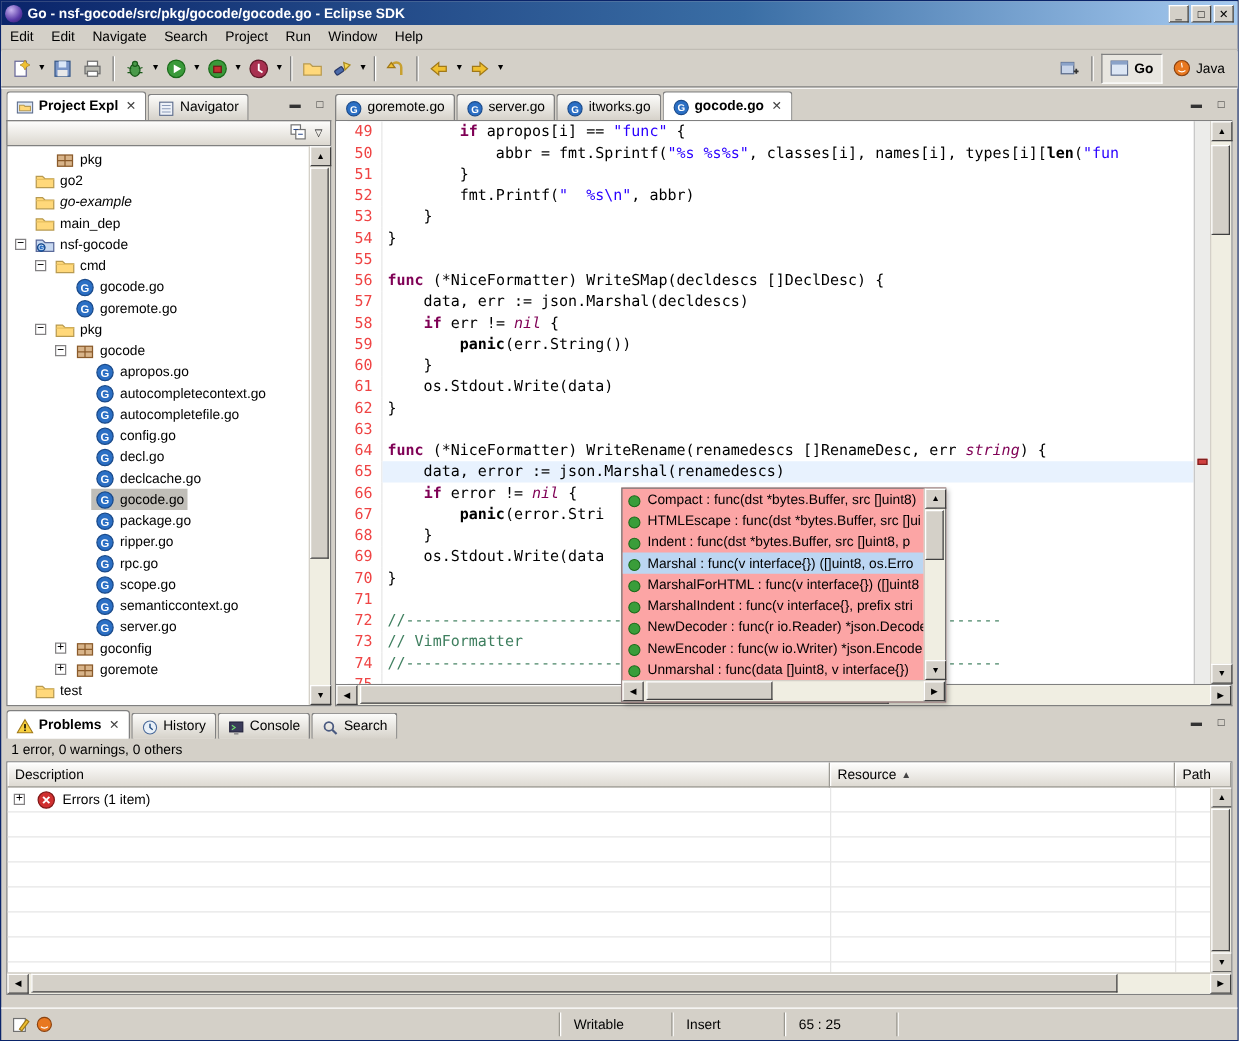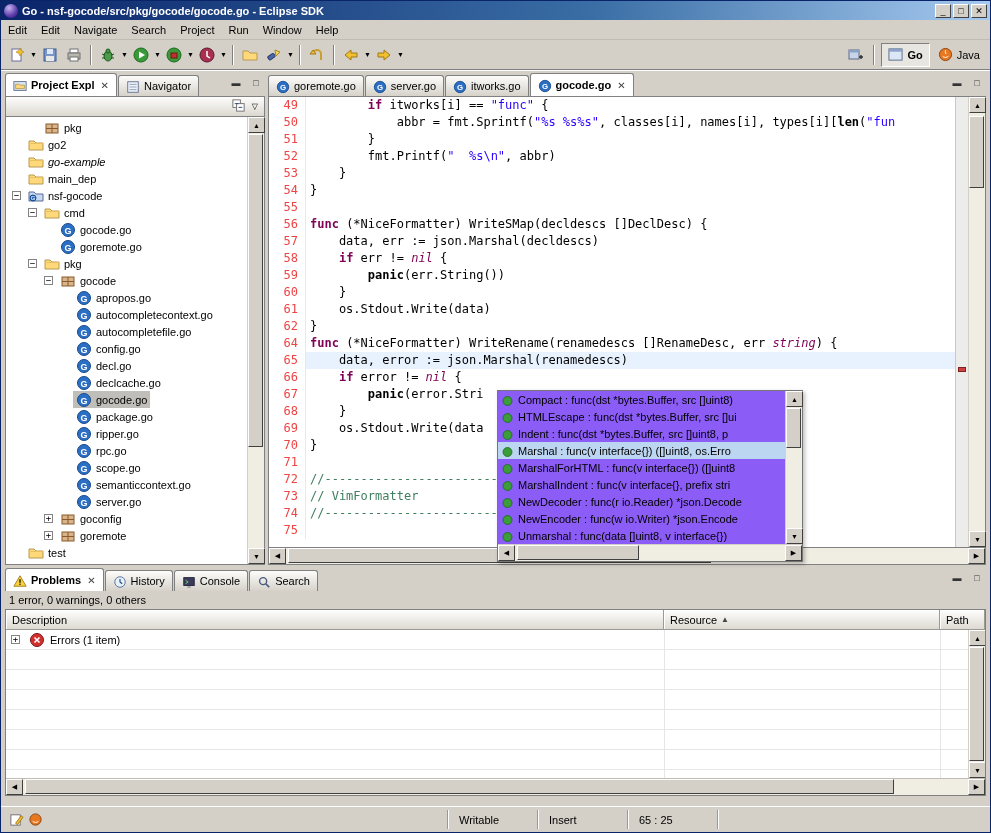--- a/index.html
+++ b/index.html
@@ -665,7 +665,7 @@
         </div>
       <div class="editor-body">
         <div class="code-scroll" id="code-scroll">
-            <div class="code-row"><span class="annot"></span><span class="lnum">49</span><span class="ctext"><span class="tk-p">        </span><span class="tk-k">if</span><span class="tk-p"> itworks[i] == </span><span class="tk-s">"func"</span><span class="tk-p"> {</span></span></div>
+            <div class="code-row"><span class="annot"></span><span class="lnum">49</span><span class="ctext"><span class="tk-p">        </span><span class="tk-k">if</span><span class="tk-p"> apropos[i] == </span><span class="tk-s">"func"</span><span class="tk-p"> {</span></span></div>
             <div class="code-row"><span class="annot"></span><span class="lnum">50</span><span class="ctext"><span class="tk-p">            abbr = fmt.Sprintf(</span><span class="tk-s">"%s %s%s"</span><span class="tk-p">, classes[i], names[i], types[i][</span><span class="tk-kb">len</span><span class="tk-p">(</span><span class="tk-s">"fun</span></span></div>
             <div class="code-row"><span class="annot"></span><span class="lnum">51</span><span class="ctext"><span class="tk-p">        }</span></span></div>
             <div class="code-row"><span class="annot"></span><span class="lnum">52</span><span class="ctext"><span class="tk-p">        fmt.Printf(</span><span class="tk-s">"  %s\n"</span><span class="tk-p">, abbr)</span></span></div>

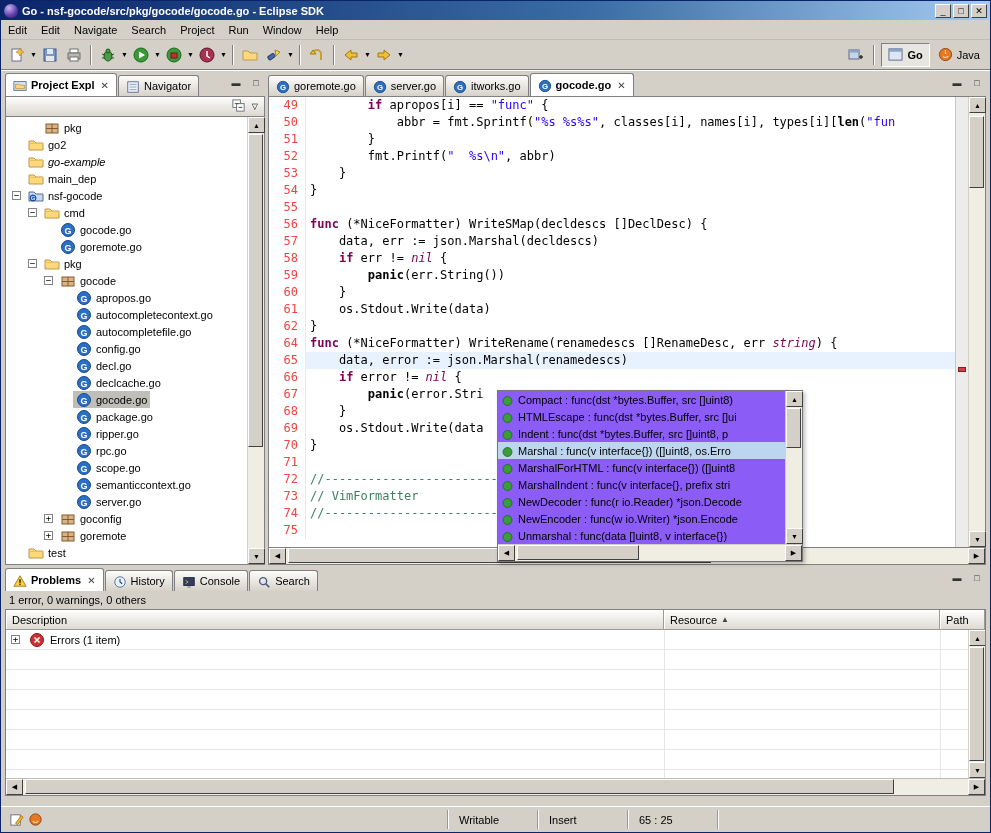--- a/index.html
+++ b/index.html
@@ -679,6 +679,7 @@
             <div class="code-row"><span class="annot"></span><span class="lnum">60</span><span class="ctext"><span class="tk-p">    }</span></span></div>
             <div class="code-row"><span class="annot"></span><span class="lnum">61</span><span class="ctext"><span class="tk-p">    os.Stdout.Write(data)</span></span></div>
             <div class="code-row"><span class="annot"></span><span class="lnum">62</span><span class="ctext"><span class="tk-p">}</span></span></div>
+            <div class="code-row"><span class="annot"></span><span class="lnum">63</span><span class="ctext"></span></div>
             <div class="code-row"><span class="annot"></span><span class="lnum">64</span><span class="ctext"><span class="tk-k">func</span><span class="tk-p"> (*NiceFormatter) WriteRename(renamedescs []RenameDesc, err </span><span class="tk-ki">string</span><span class="tk-p">) {</span></span></div>
             <div class="code-row current"><span class="annot"></span><span class="lnum">65</span><span class="ctext"><span class="tk-p">    data, error := json.Marshal(renamedescs)</span></span></div>
             <div class="code-row"><span class="annot"></span><span class="lnum">66</span><span class="ctext"><span class="tk-p">    </span><span class="tk-k">if</span><span class="tk-p"> error != </span><span class="tk-ki">nil</span><span class="tk-p"> {</span></span></div>

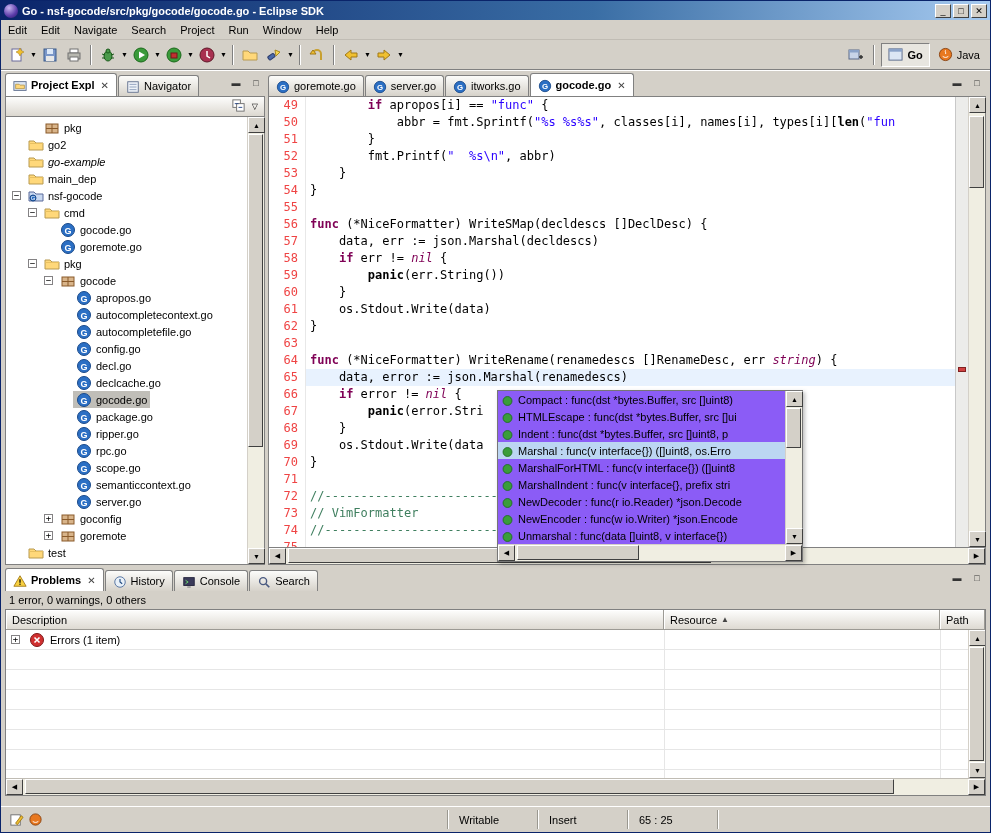--- a/index.html
+++ b/index.html
@@ -89,7 +89,7 @@
   .ov-mark { position:absolute; left:2px; width:8px; height:5px; background:#d04040; border:1px solid #802020; }
 
   
-  .popup { position:absolute; left:228px; top:293px; width:306px; background:#8b5cf6; border:1px solid #767676;
+  .popup { position:absolute; left:228px; top:293px; width:260px; background:#fca5a5; border:1px solid #767676;
     box-shadow:2px 2px 4px rgba(0,0,0,.25); display:flex; flex-direction:column; z-index:20; font-family:"Liberation Sans",sans-serif; font-size:11px; }
   .popup-rows { display:flex; }
   .popup-list { flex:1; overflow:hidden; }

